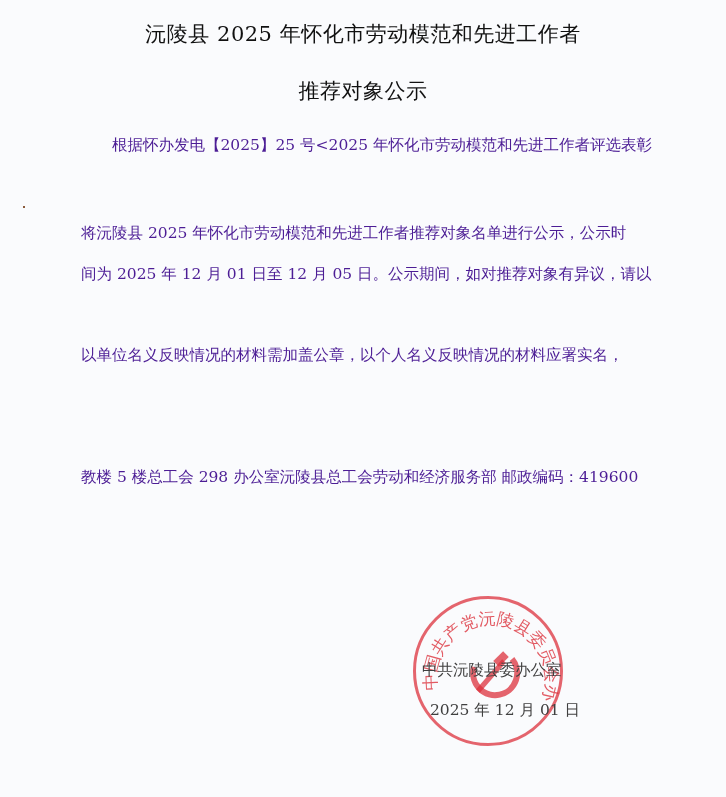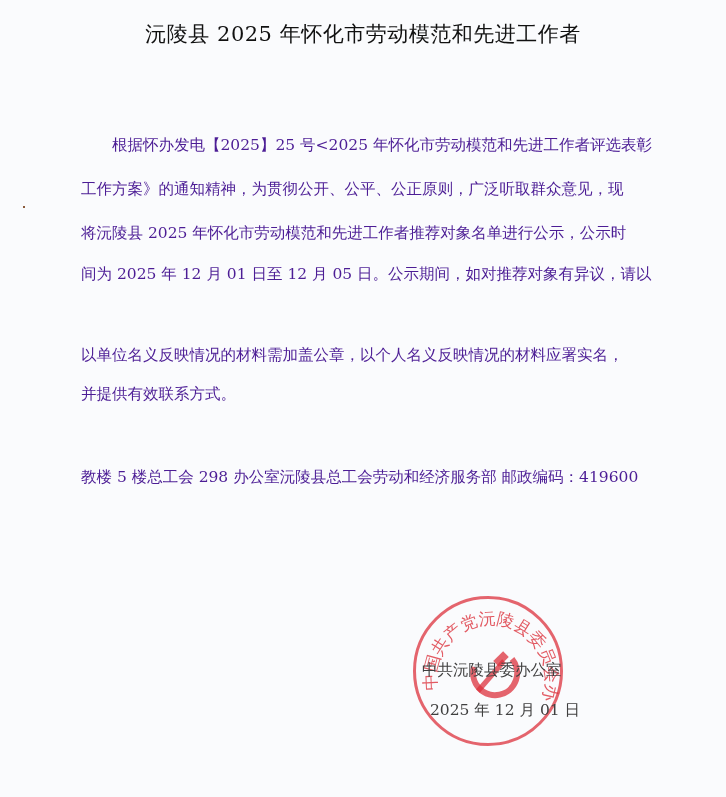--- a/index.html
+++ b/index.html
@@ -42,6 +42,7 @@
 
 <div class="page">
   <div class="title l1">沅陵县 2025 年怀化市劳动模范和先进工作者</div>
+  <div class="title l2">推荐对象公示</div>
 
   <div class="dot"></div>
 

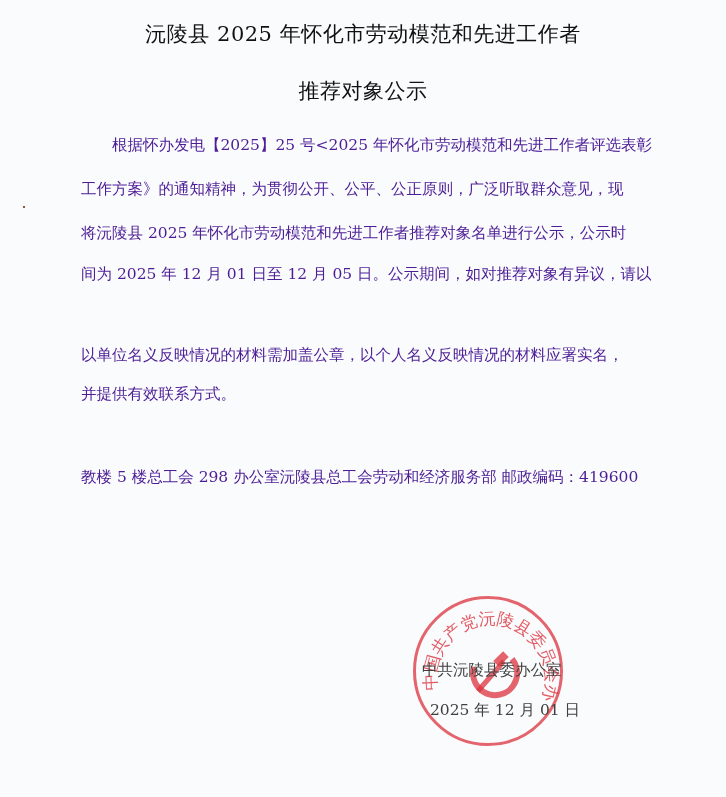--- a/index.html
+++ b/index.html
@@ -47,7 +47,6 @@
   <div class="dot"></div>
 
   <div class="para-line" style="top:135px">　　根据怀办发电【2025】25 号&lt;2025 年怀化市劳动模范和先进工作者评选表彰</div>
-  <div class="para-line" style="top:179px">工作方案》的通知精神，为贯彻公开、公平、公正原则，广泛听取群众意见，现</div>
   <div class="para-line" style="top:223px">将沅陵县 2025 年怀化市劳动模范和先进工作者推荐对象名单进行公示，公示时</div>
   <div class="para-line" style="top:264px">间为 2025 年 12 月 01 日至 12 月 05 日。公示期间，如对推荐对象有异议，请以</div>
   <div class="para-line" style="top:345px">以单位名义反映情况的材料需加盖公章，以个人名义反映情况的材料应署实名，</div>

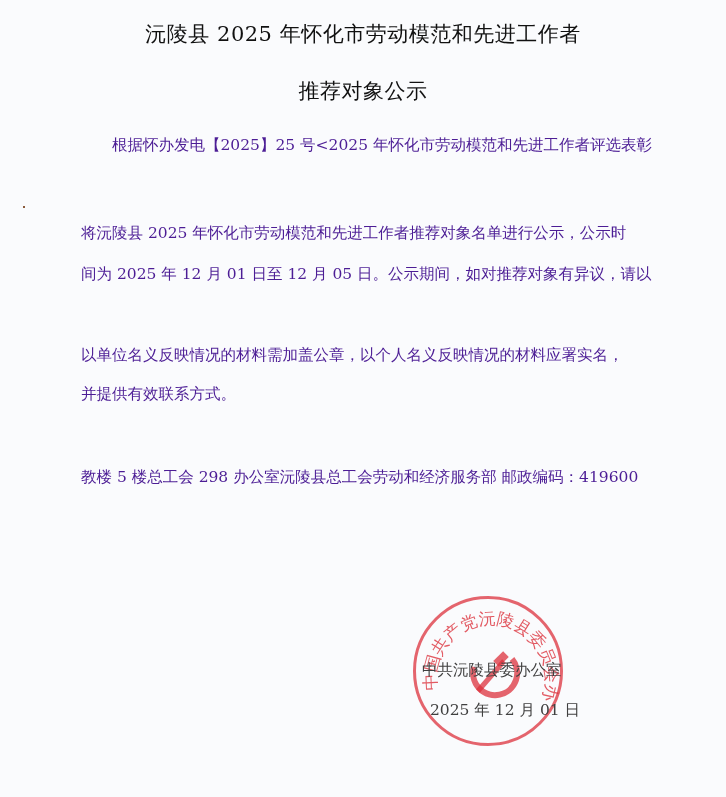--- a/index.html
+++ b/index.html
@@ -50,7 +50,6 @@
   <div class="para-line" style="top:223px">将沅陵县 2025 年怀化市劳动模范和先进工作者推荐对象名单进行公示，公示时</div>
   <div class="para-line" style="top:264px">间为 2025 年 12 月 01 日至 12 月 05 日。公示期间，如对推荐对象有异议，请以</div>
   <div class="para-line" style="top:345px">以单位名义反映情况的材料需加盖公章，以个人名义反映情况的材料应署实名，</div>
-  <div class="para-line" style="top:384px">并提供有效联系方式。</div>
 
   <div class="para-line" style="top:467px">教楼 5 楼总工会 298 办公室沅陵县总工会劳动和经济服务部 邮政编码：419600</div>
 

